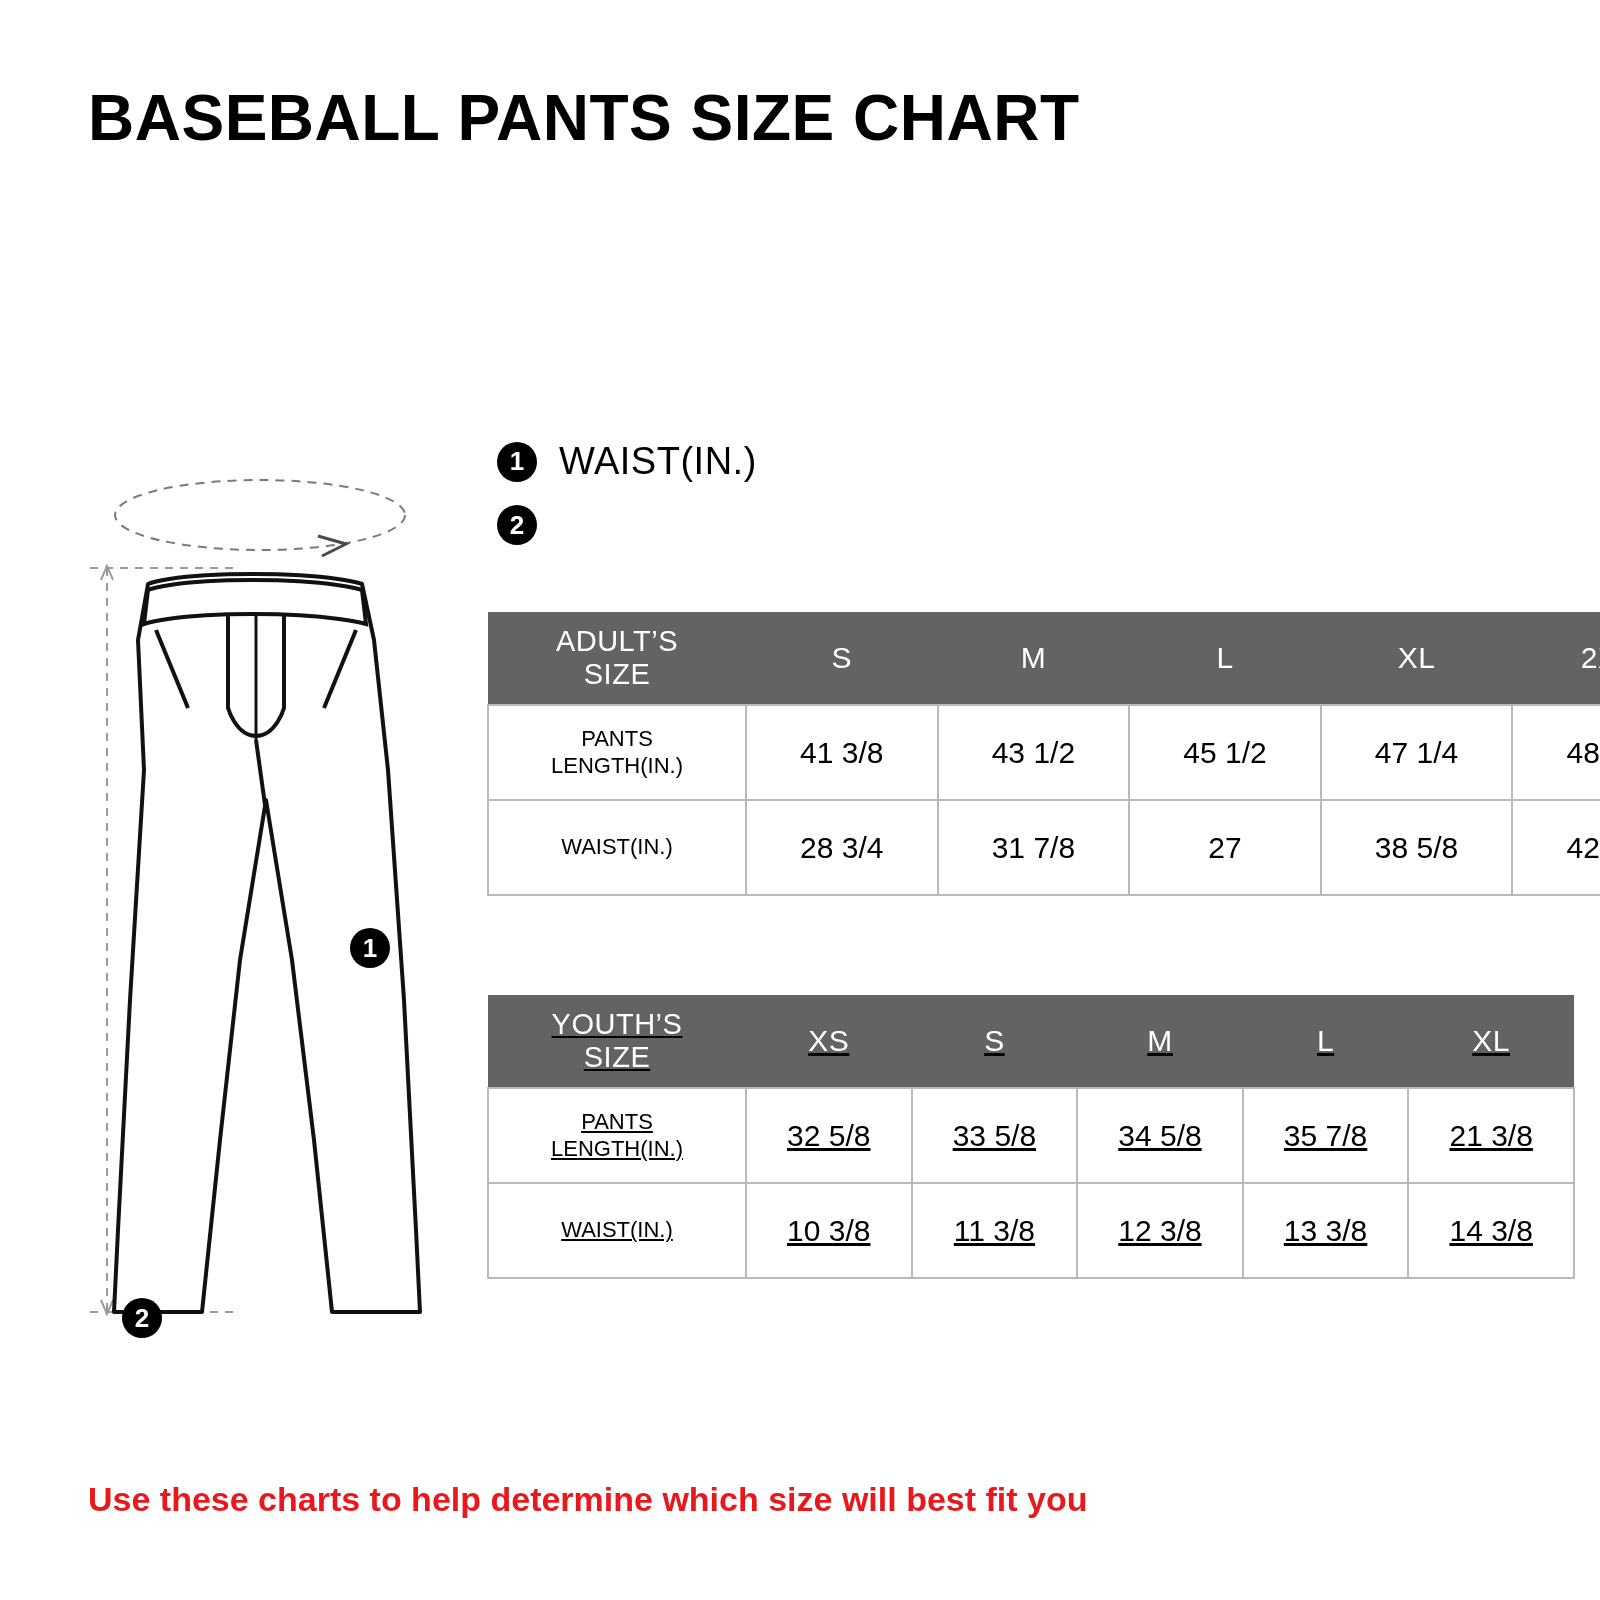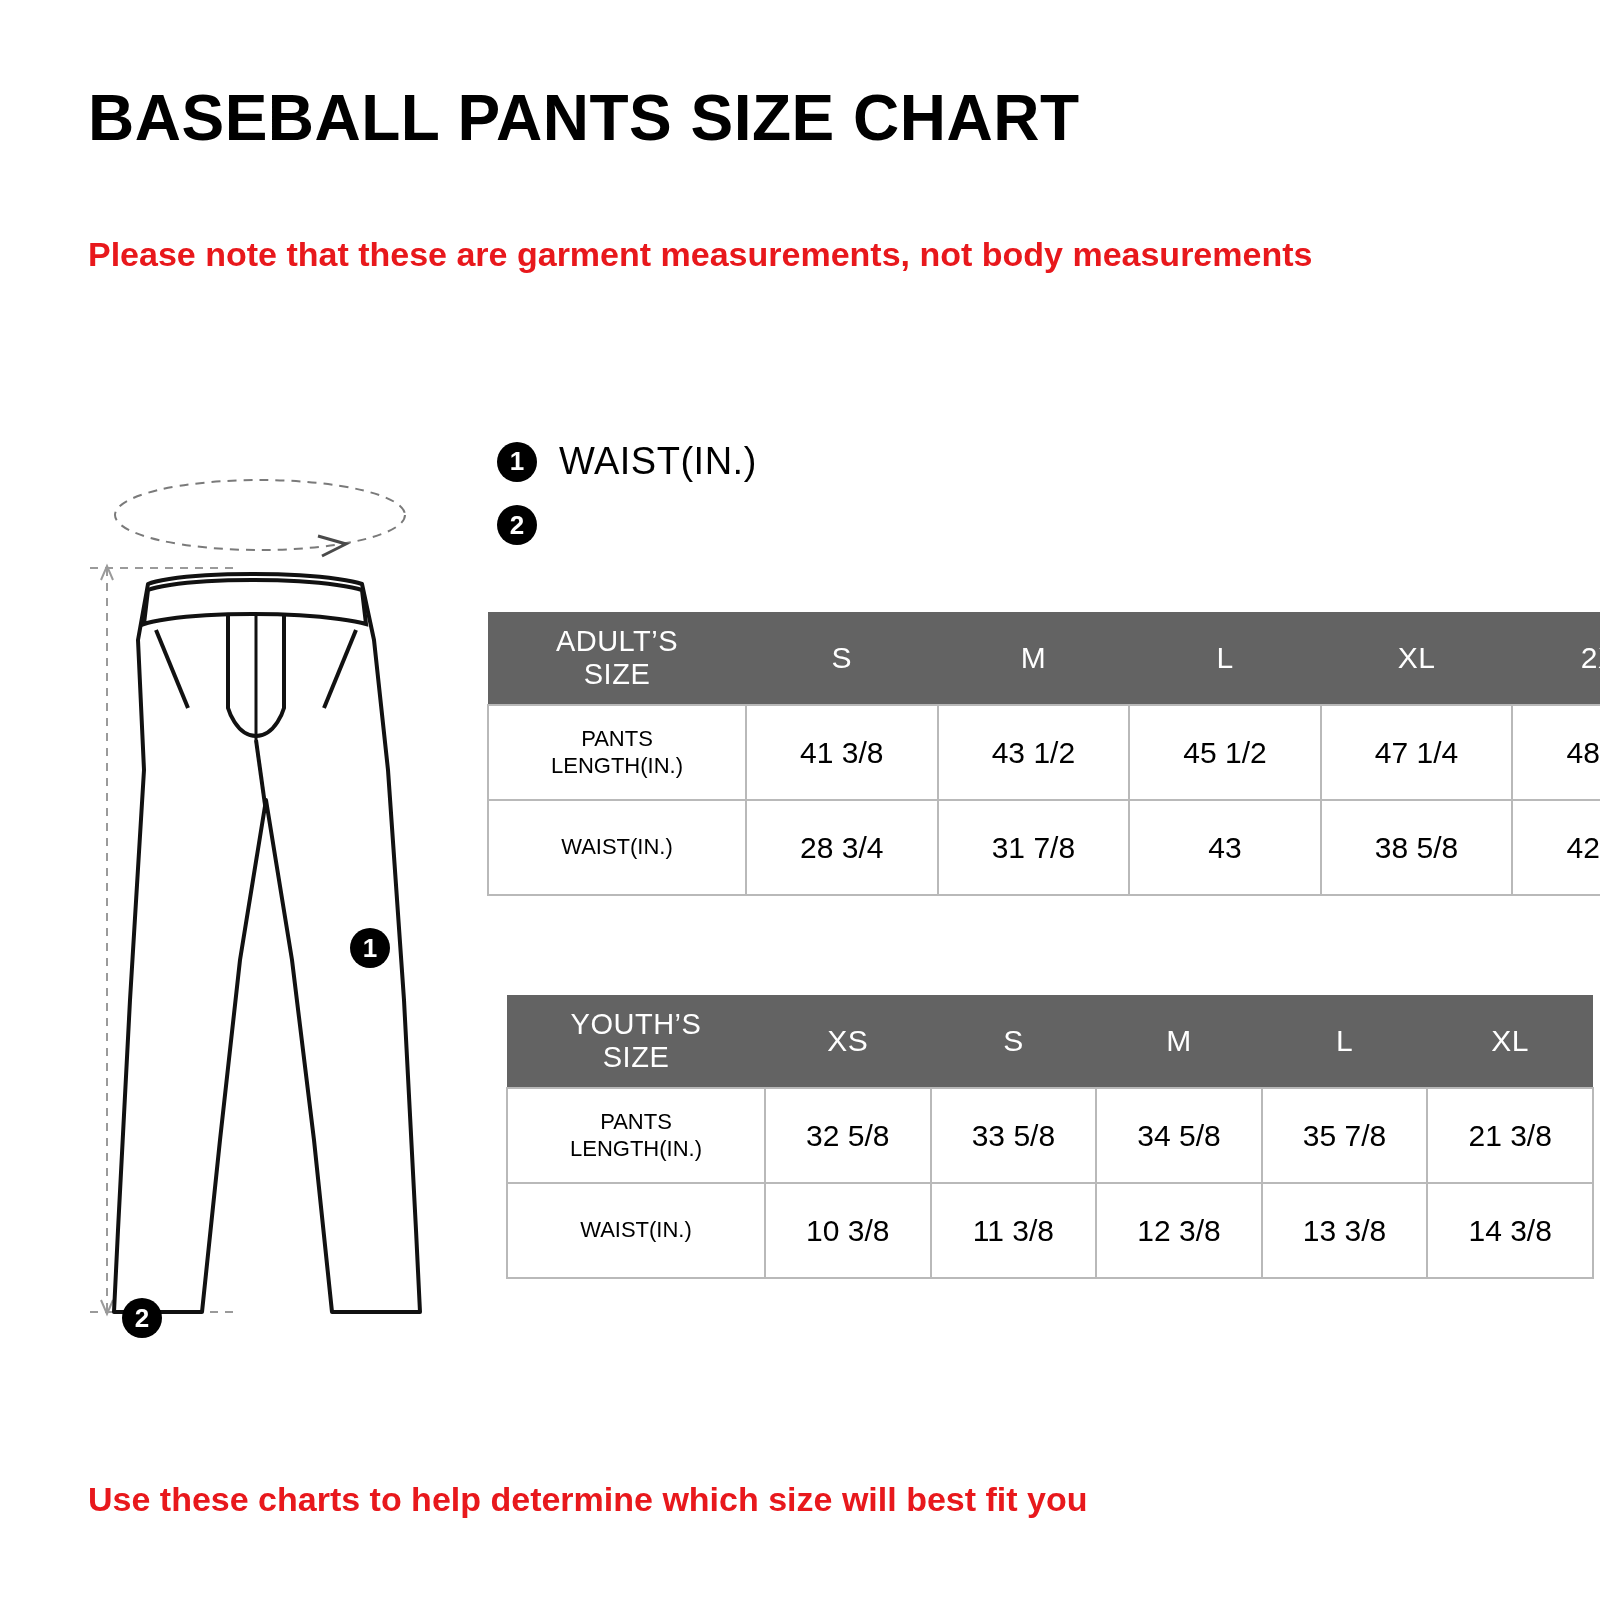--- a/index.html
+++ b/index.html
@@ -148,7 +148,6 @@
 <div class="page">
 
   <div class="title">BASEBALL PANTS SIZE CHART</div>
-  <div class="note">Please note that these are garment measurements, not body measurements</div>
 
   <div class="legend">
     <div class="legend-row">

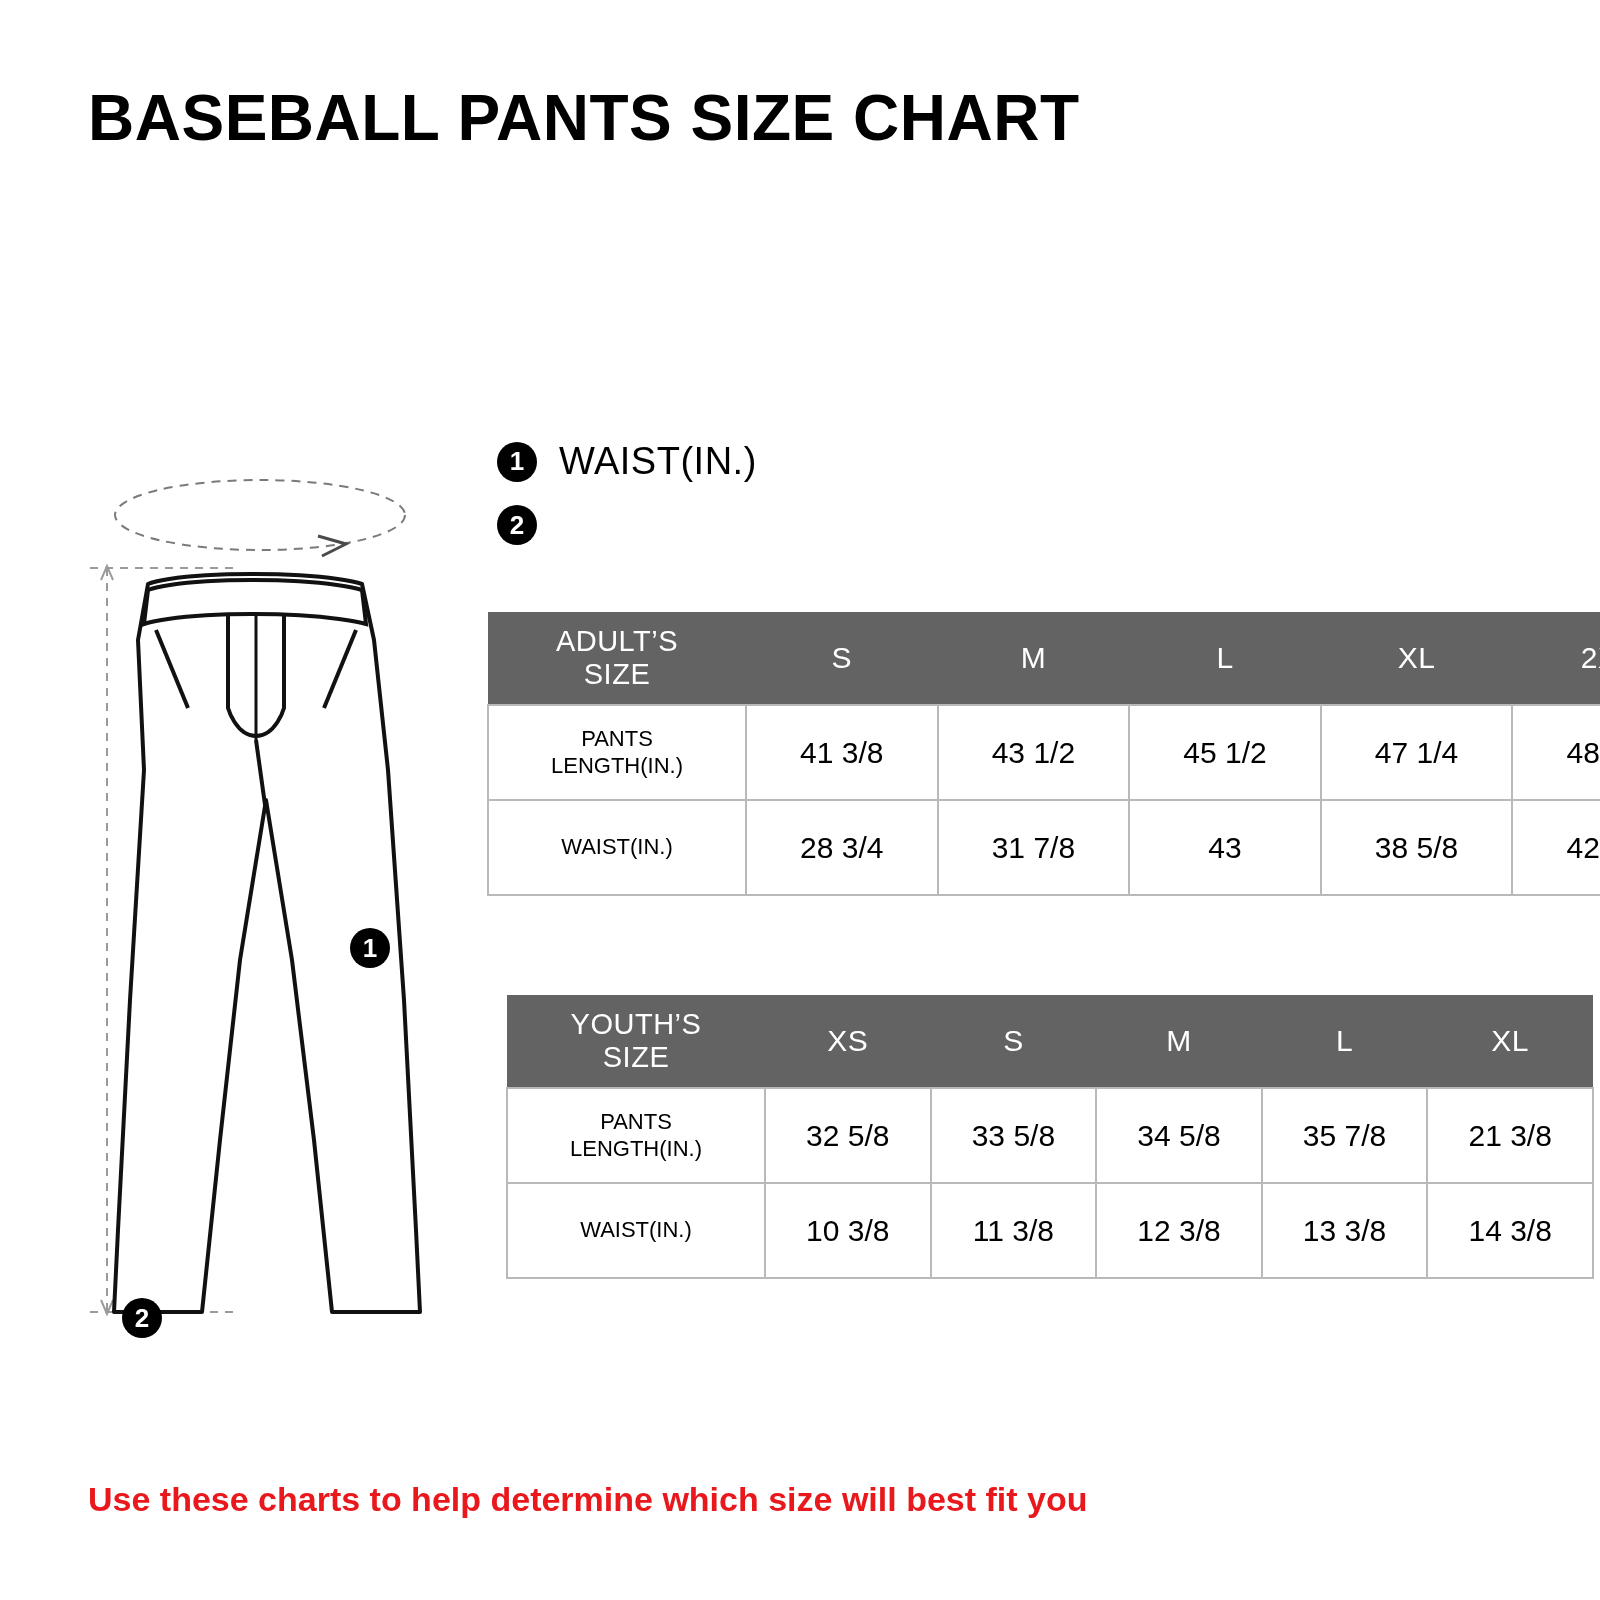--- a/index.html
+++ b/index.html
@@ -224,7 +224,7 @@
         <td class="rowhead">WAIST(IN.)</td>
         <td>28 3/4</td>
         <td>31 7/8</td>
-        <td>43</td>
+        <td>27</td>
         <td>38 5/8</td>
         <td>42 3/2</td>
       </tr>

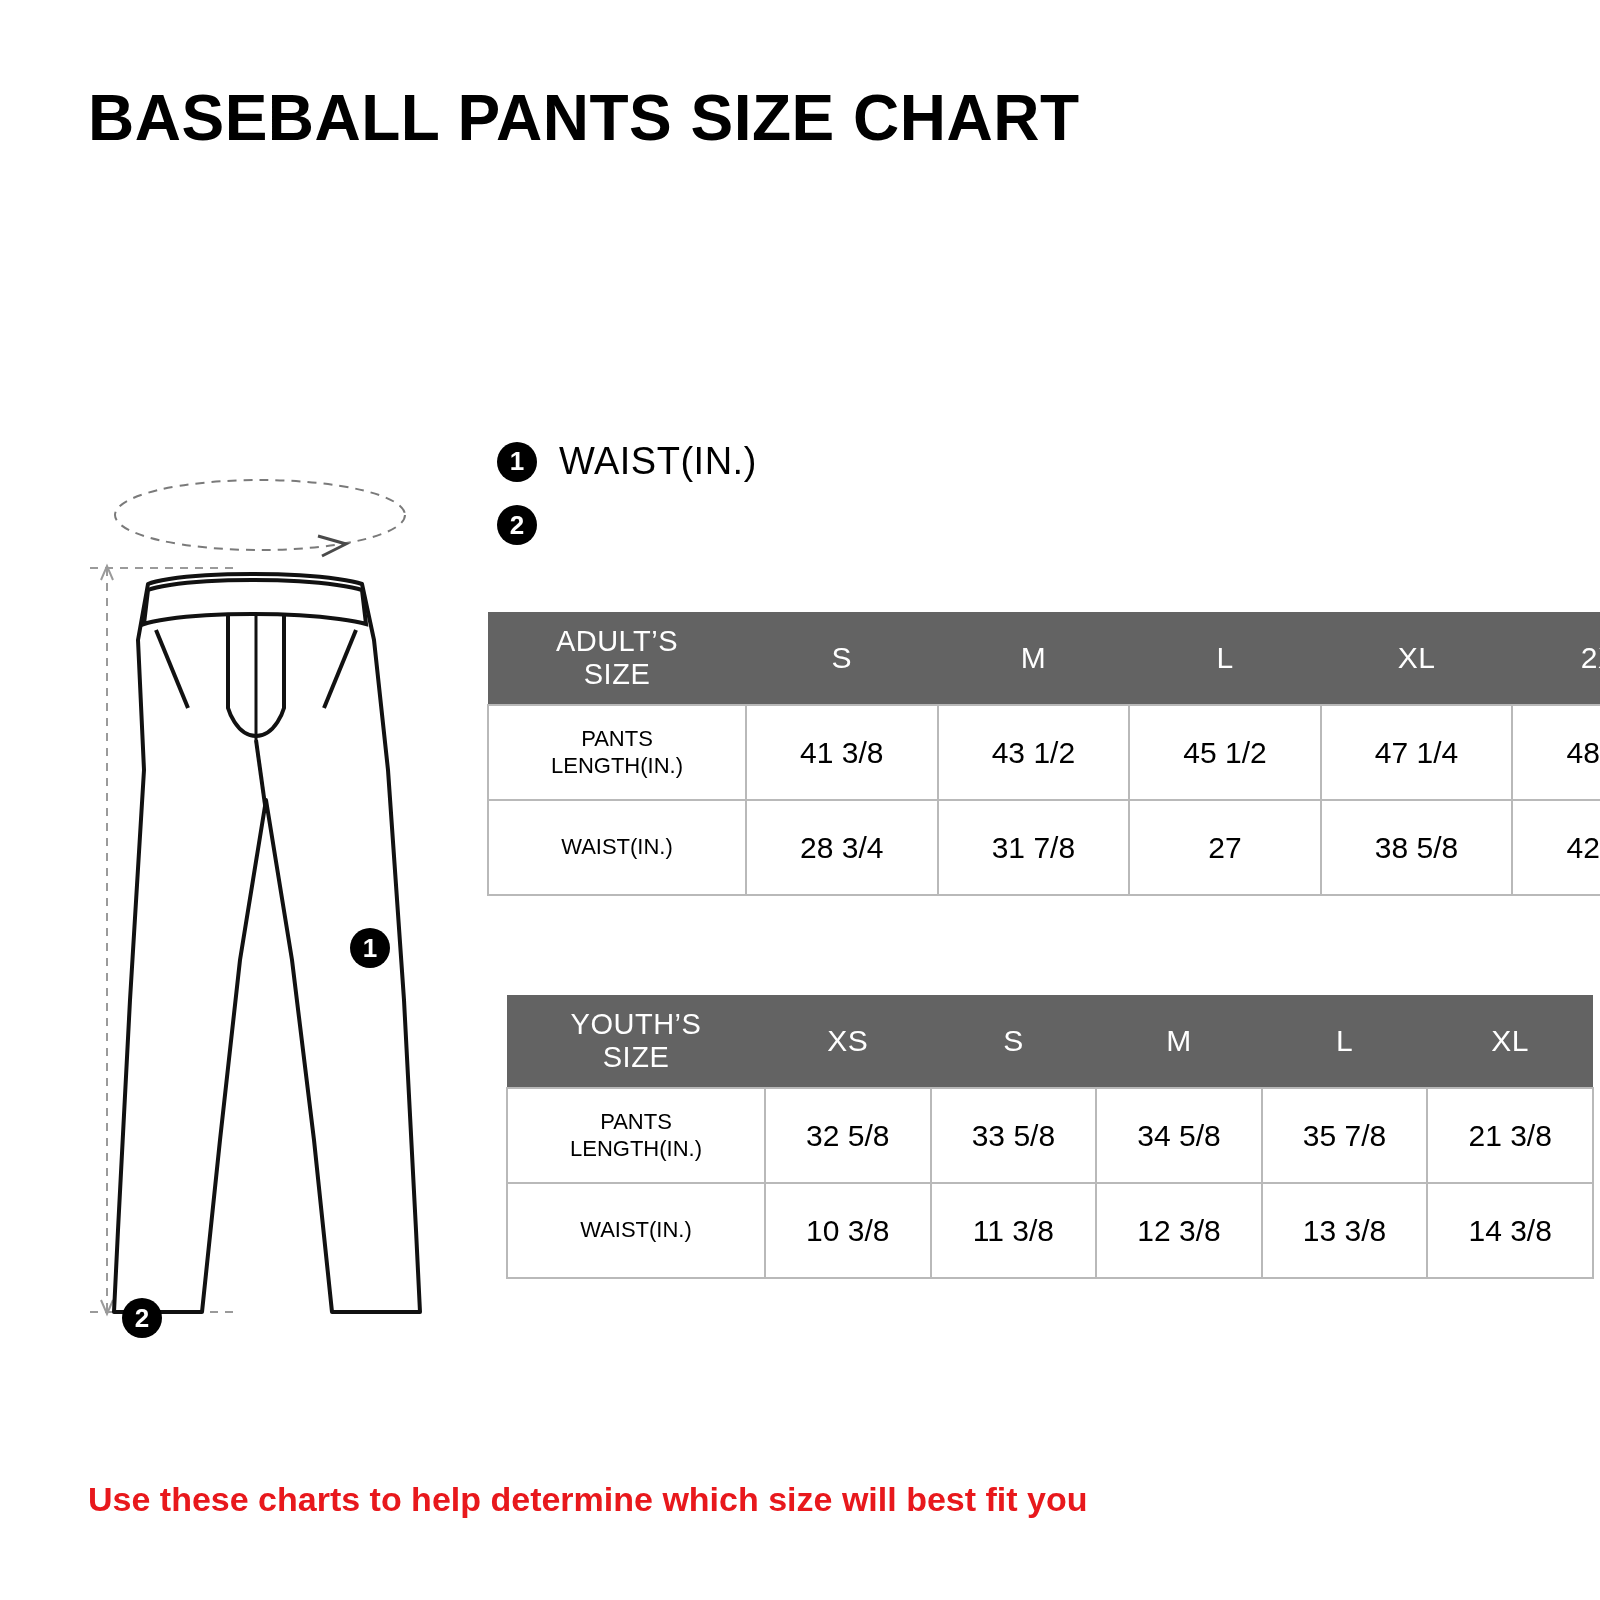--- a/index.html
+++ b/index.html
@@ -98,7 +98,7 @@
     font-size: 29px;
   }
   table.adult { left: 487px; top: 612px; width: 1218px; }
-  table.youth { left: 506px; top: 995px; width: 1088px; }
+  table.youth { left: 487px; top: 995px; width: 1088px; text-decoration: underline; }
 
   thead th {
     background: #636363;

